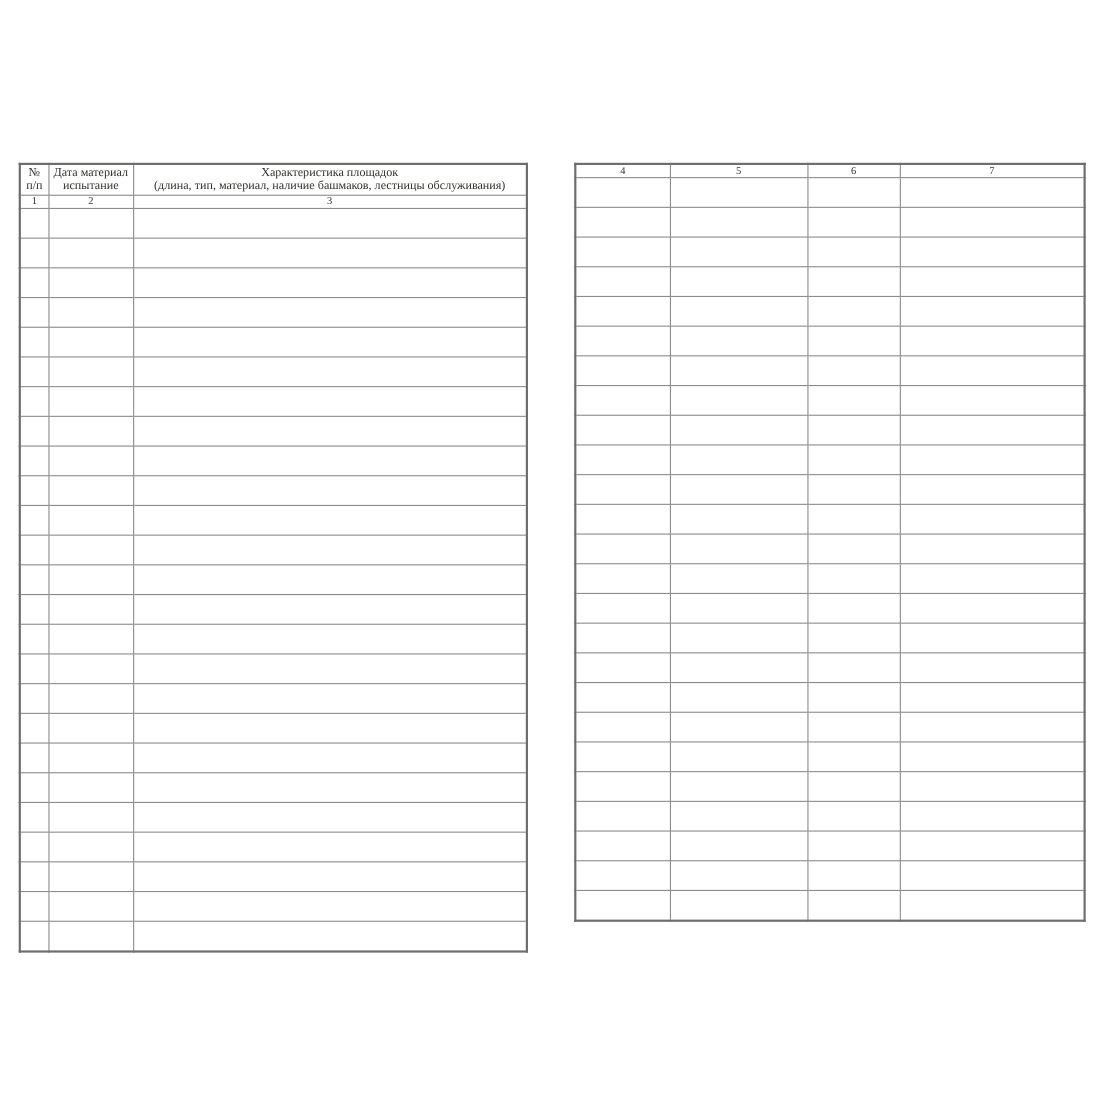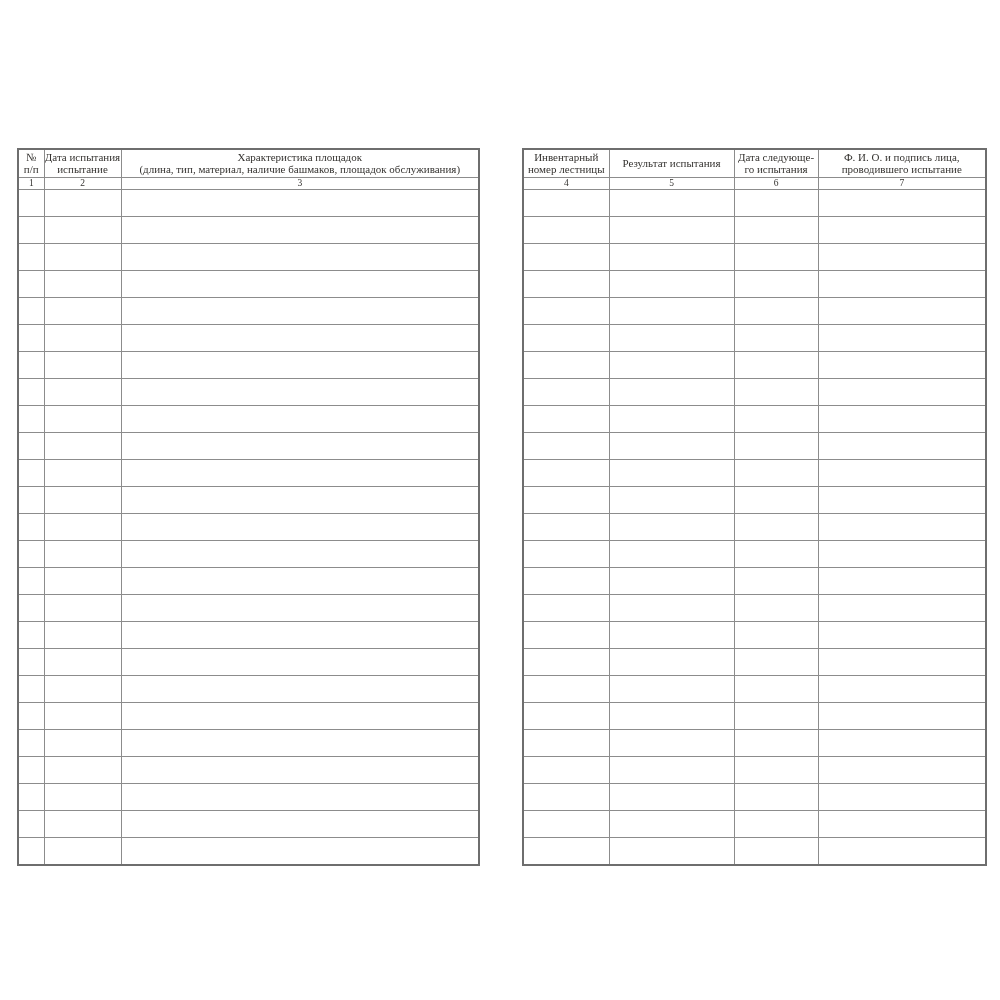--- a/index.html
+++ b/index.html
@@ -74,7 +74,7 @@
             <div class="hline">п/п</div>
           </th>
           <th class="header-cell">
-            <div class="hline">Дата испытания</div>
+            <div class="hline">Дата материал</div>
             <div class="hline">испытание</div>
           </th>
           <th class="header-cell">

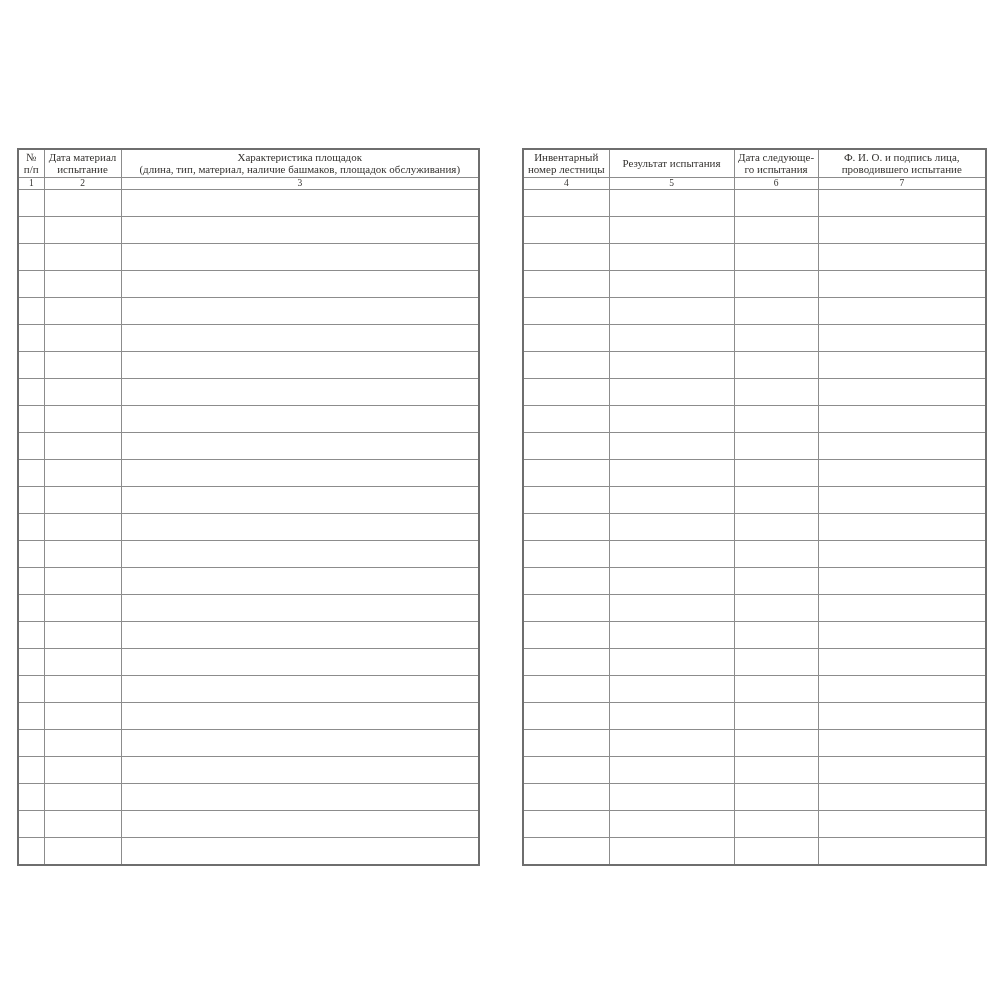--- a/index.html
+++ b/index.html
@@ -224,23 +224,6 @@
         <col>
       </colgroup>
       <thead>
-        <tr class="header">
-          <th class="header-cell">
-            <div class="hline">Инвентарный</div>
-            <div class="hline">номер лестницы</div>
-          </th>
-          <th class="header-cell">
-            <div class="hline">Результат испытания</div>
-          </th>
-          <th class="header-cell">
-            <div class="hline">Дата следующе-</div>
-            <div class="hline">го испытания</div>
-          </th>
-          <th class="header-cell">
-            <div class="hline">Ф. И. О. и подпись лица,</div>
-            <div class="hline">проводившего испытание</div>
-          </th>
-        </tr>
         <tr class="numbers">
           <td>4</td>
           <td>5</td>

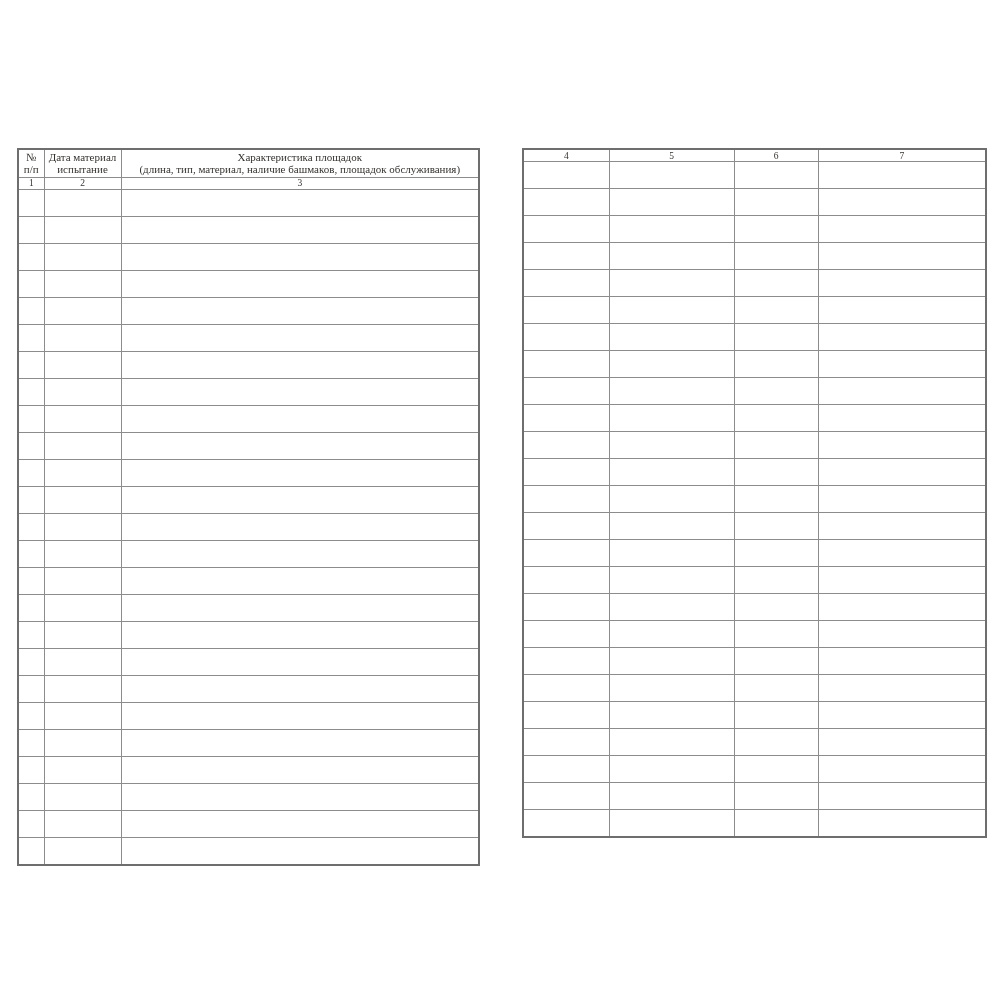--- a/index.html
+++ b/index.html
@@ -79,7 +79,7 @@
           </th>
           <th class="header-cell">
             <div class="hline">Характеристика площадок</div>
-            <div class="hline">(длина, тип, материал, наличие башмаков, площадок обслуживания)</div>
+            <div class="hline">(длина, тип, материал, наличие башмаков, лестницы обслуживания)</div>
           </th>
         </tr>
         <tr class="numbers">

